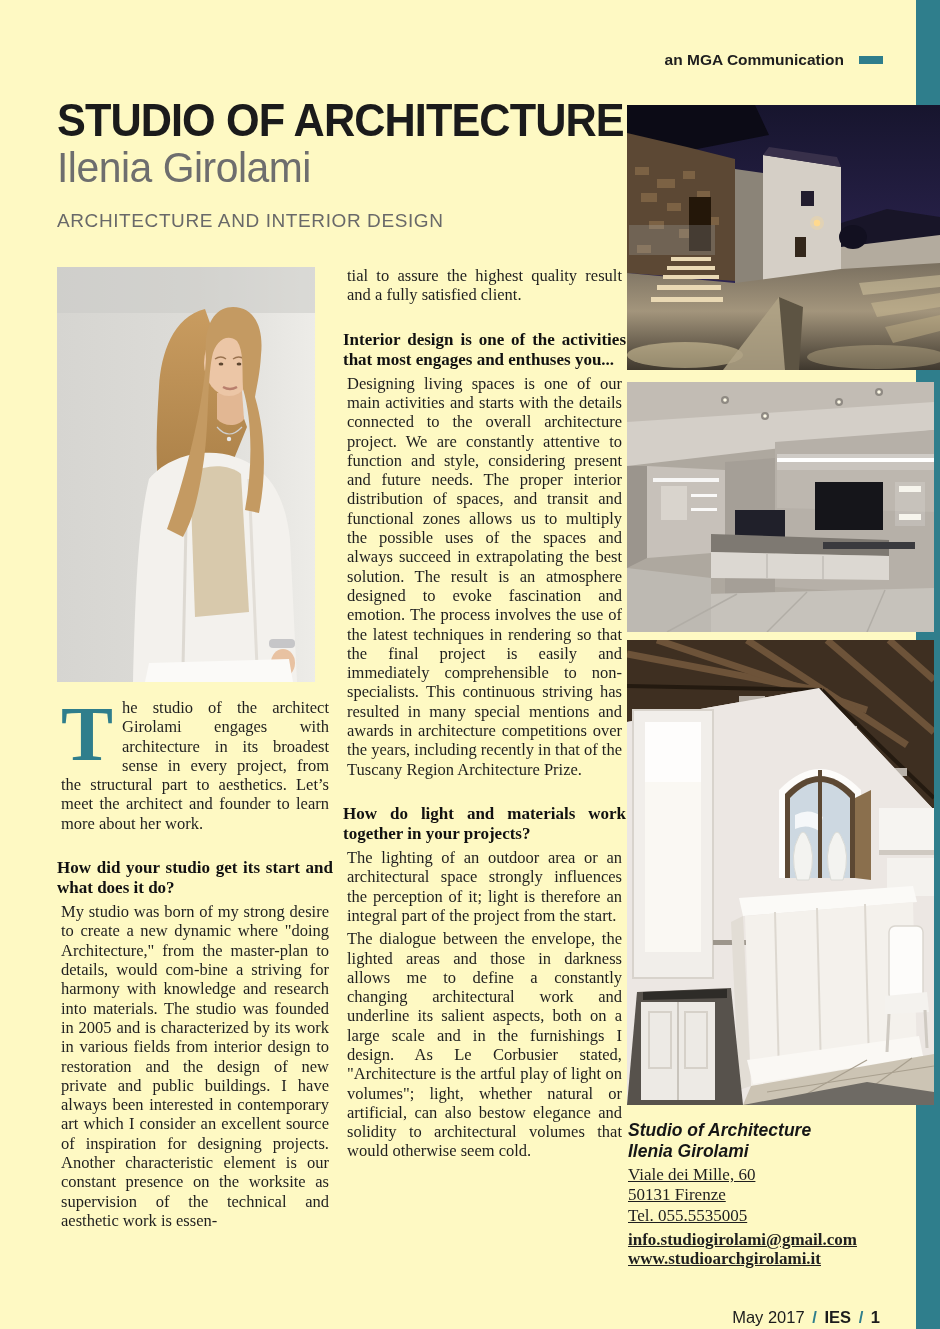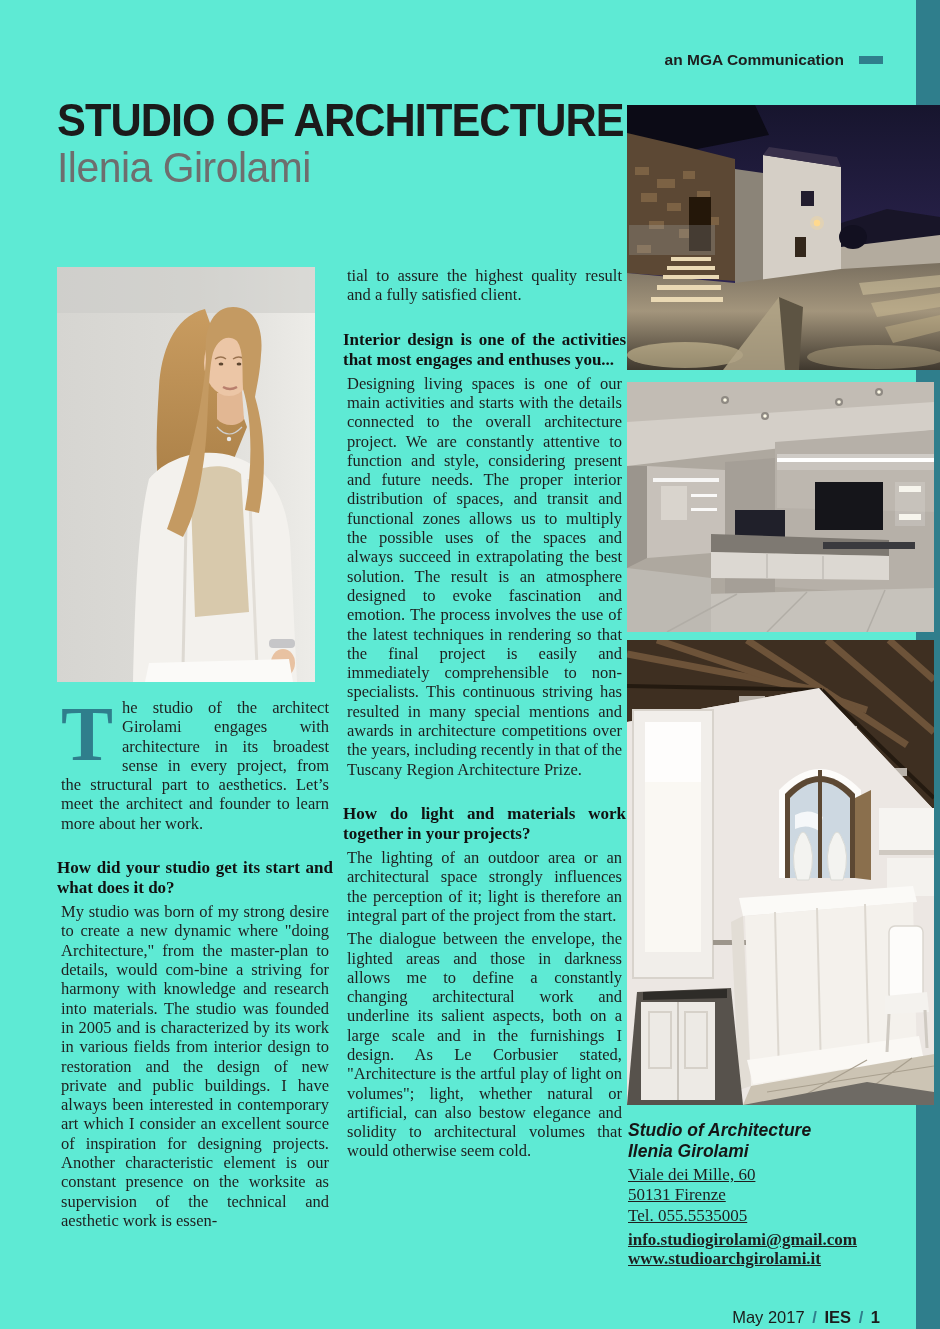--- a/index.html
+++ b/index.html
@@ -4,7 +4,7 @@
 <style>
   html,body{margin:0;padding:0;background:#e8e8e8;}
   .page{
-    position:relative;width:940px;height:1329px;background:#5eead4;
+    position:relative;width:940px;height:1329px;background:#fef9c3;
     margin:0 auto;overflow:hidden;
     font-family:"Liberation Serif",serif;color:#1f1f1f;
   }

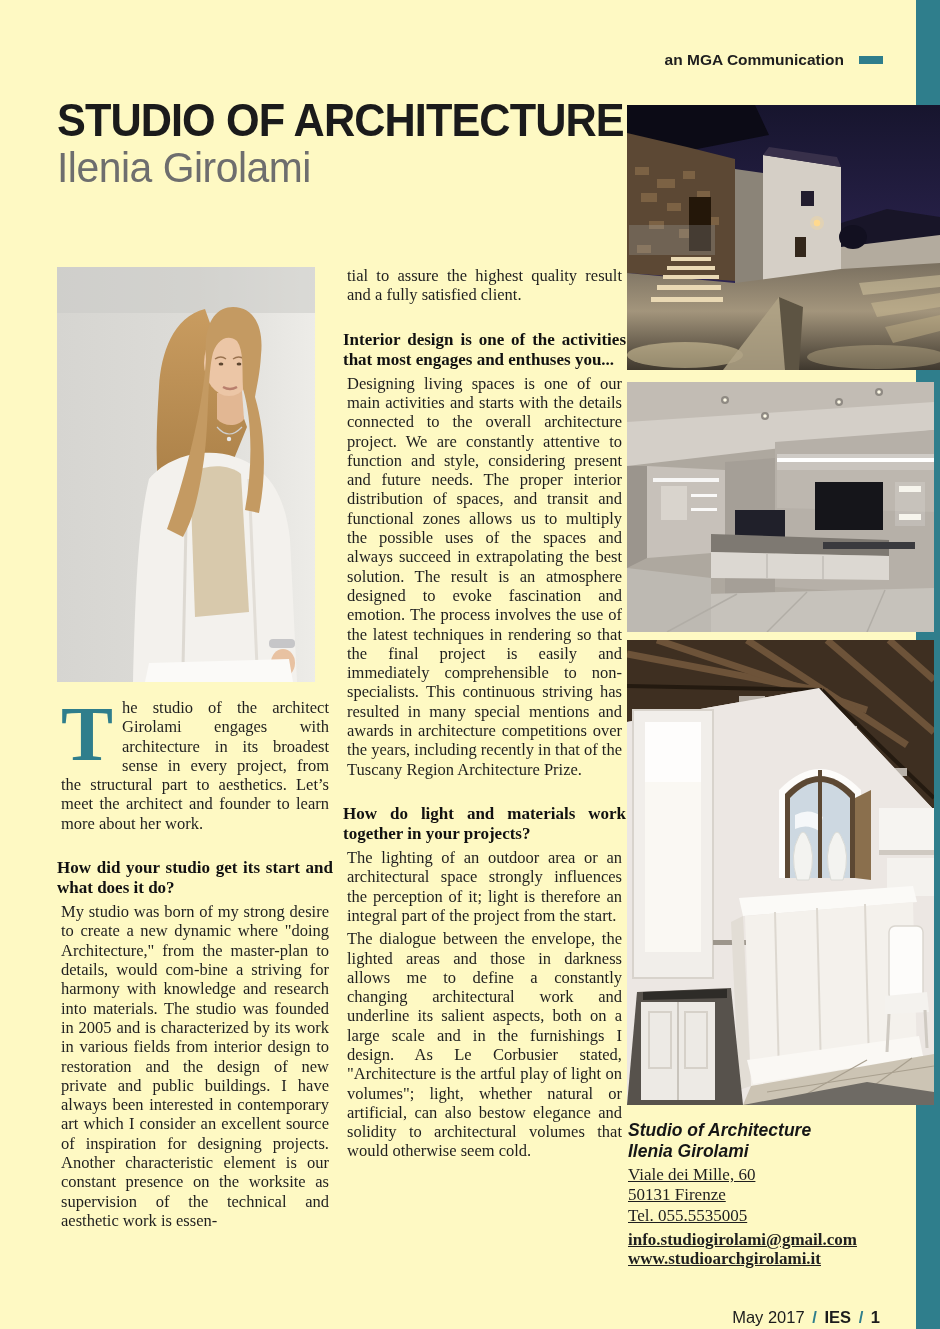--- a/index.html
+++ b/index.html
@@ -67,6 +67,7 @@
   <div class="masthead">
     <div><span class="title">STUDIO OF ARCHITECTURE</span></div>
     <div><span class="subtitle">Ilenia Girolami</span></div>
+    <div class="tagline">ARCHITECTURE AND INTERIOR DESIGN</div>
   </div>
 
   <svg class="photo photo-portrait" viewBox="0 0 258 415" aria-hidden="true">

